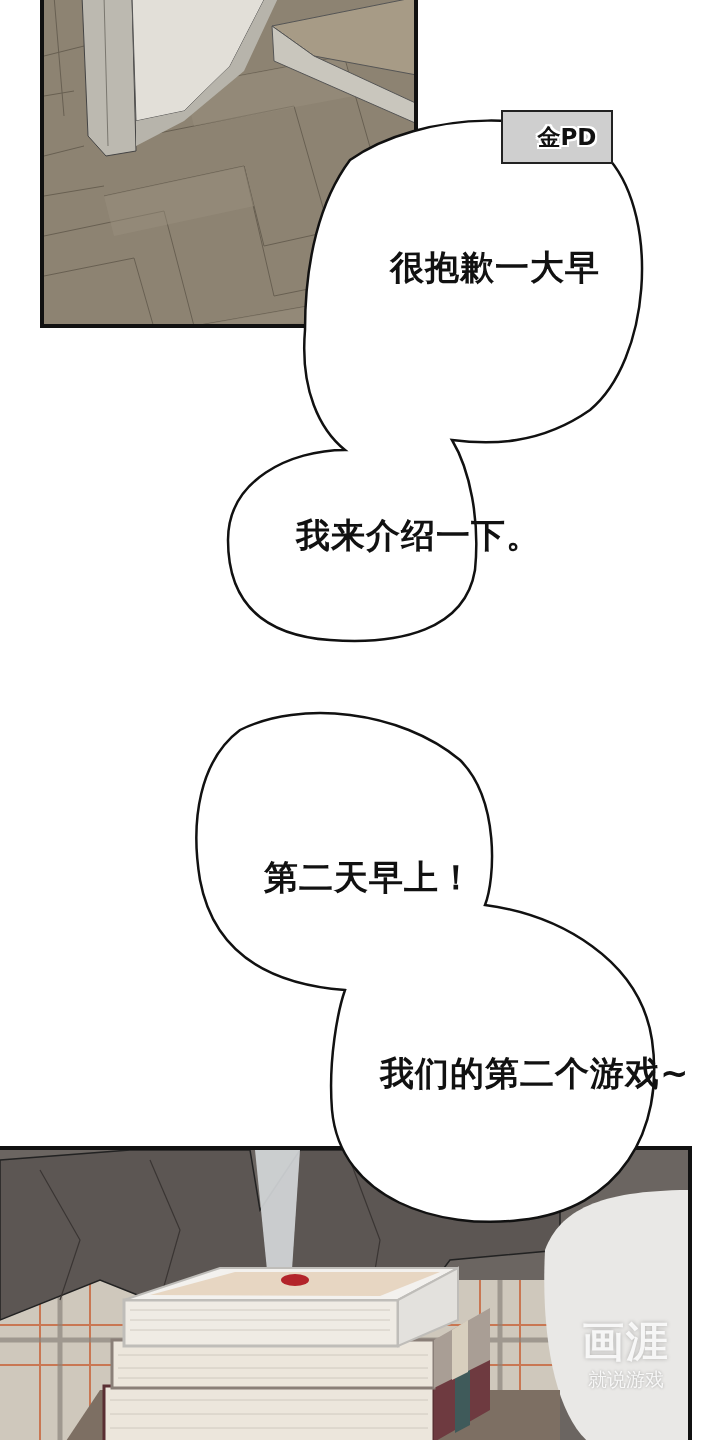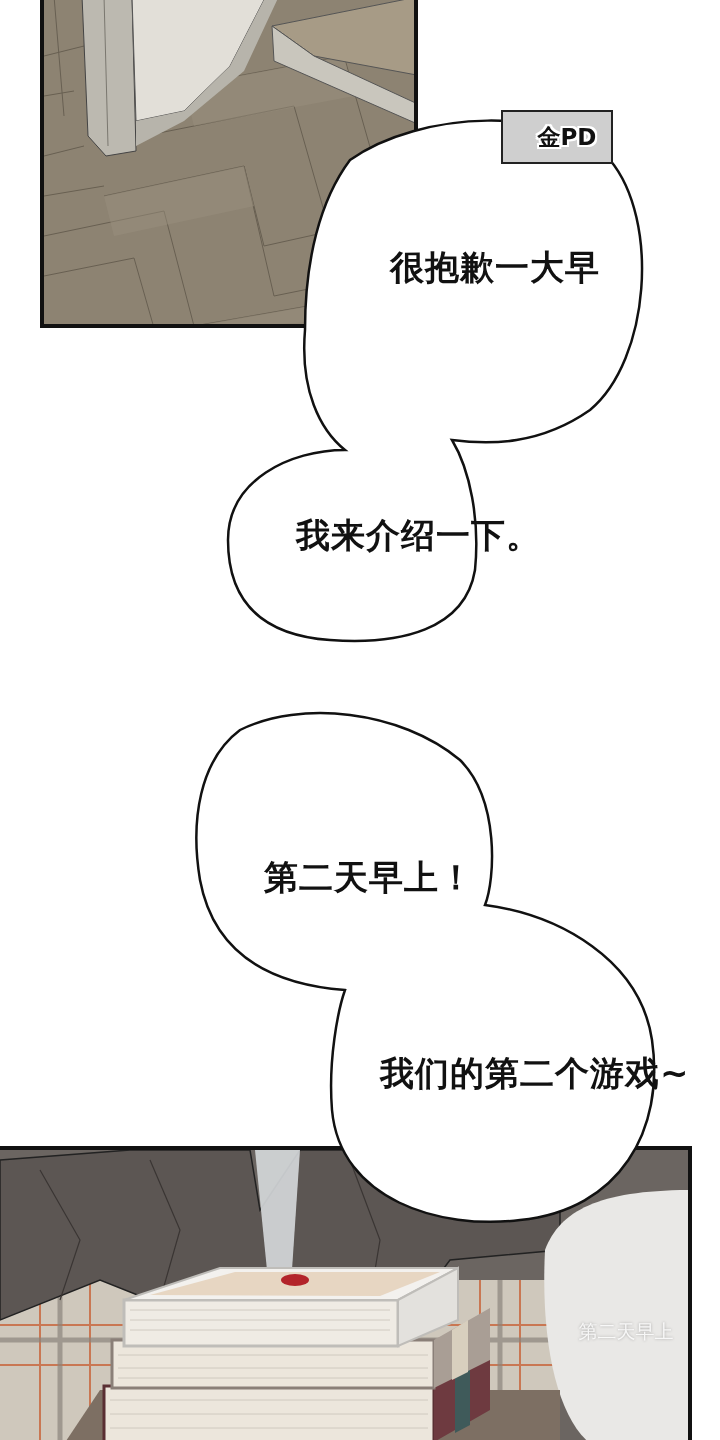--- a/index.html
+++ b/index.html
@@ -140,6 +140,7 @@
 </div>
 
 <div class="watermark" style="z-index:4;">
+  <div class="wm-main">画涯</div>
   <div class="wm-sub">第二天早上</div>
 </div>
 

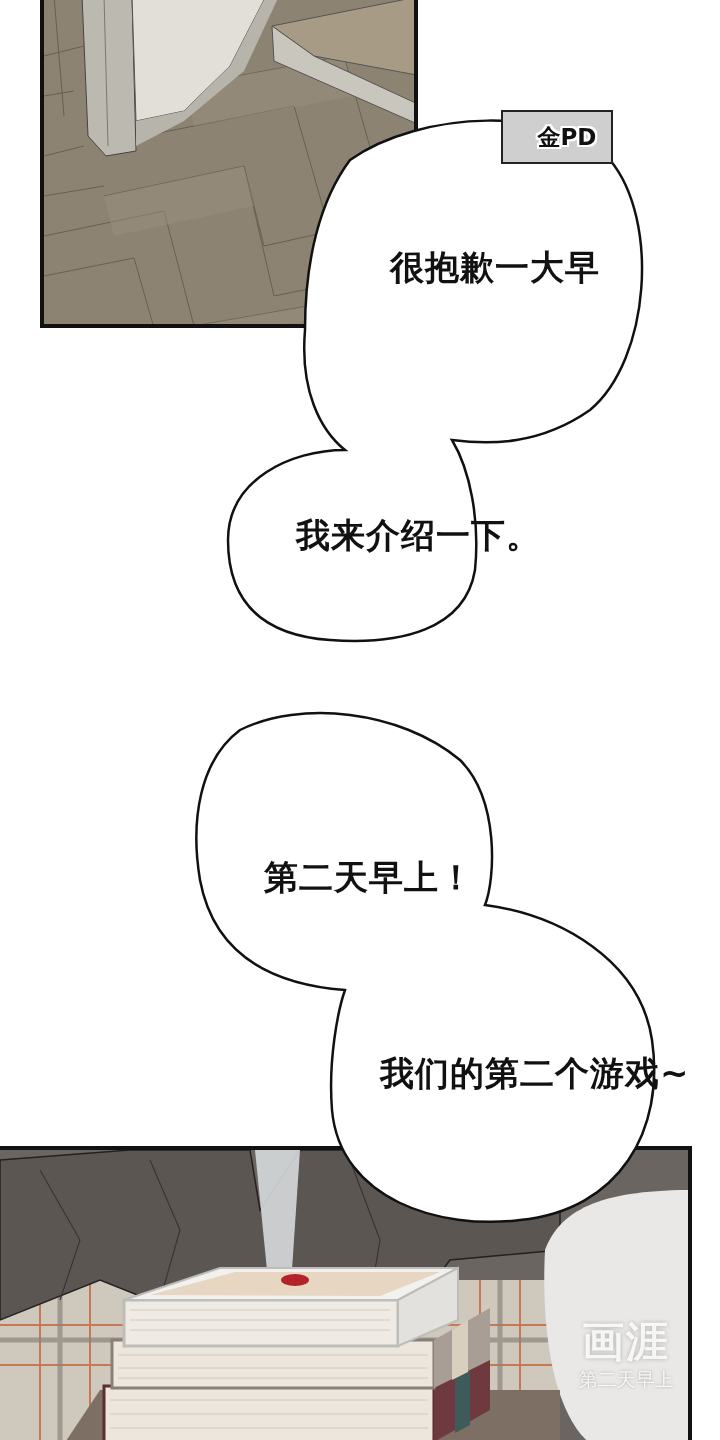--- a/index.html
+++ b/index.html
@@ -141,7 +141,7 @@
 
 <div class="watermark" style="z-index:4;">
   <div class="wm-main">画涯</div>
-  <div class="wm-sub">第二天早上</div>
+  <div class="wm-sub">就说游戏</div>
 </div>
 
 </body></html>

